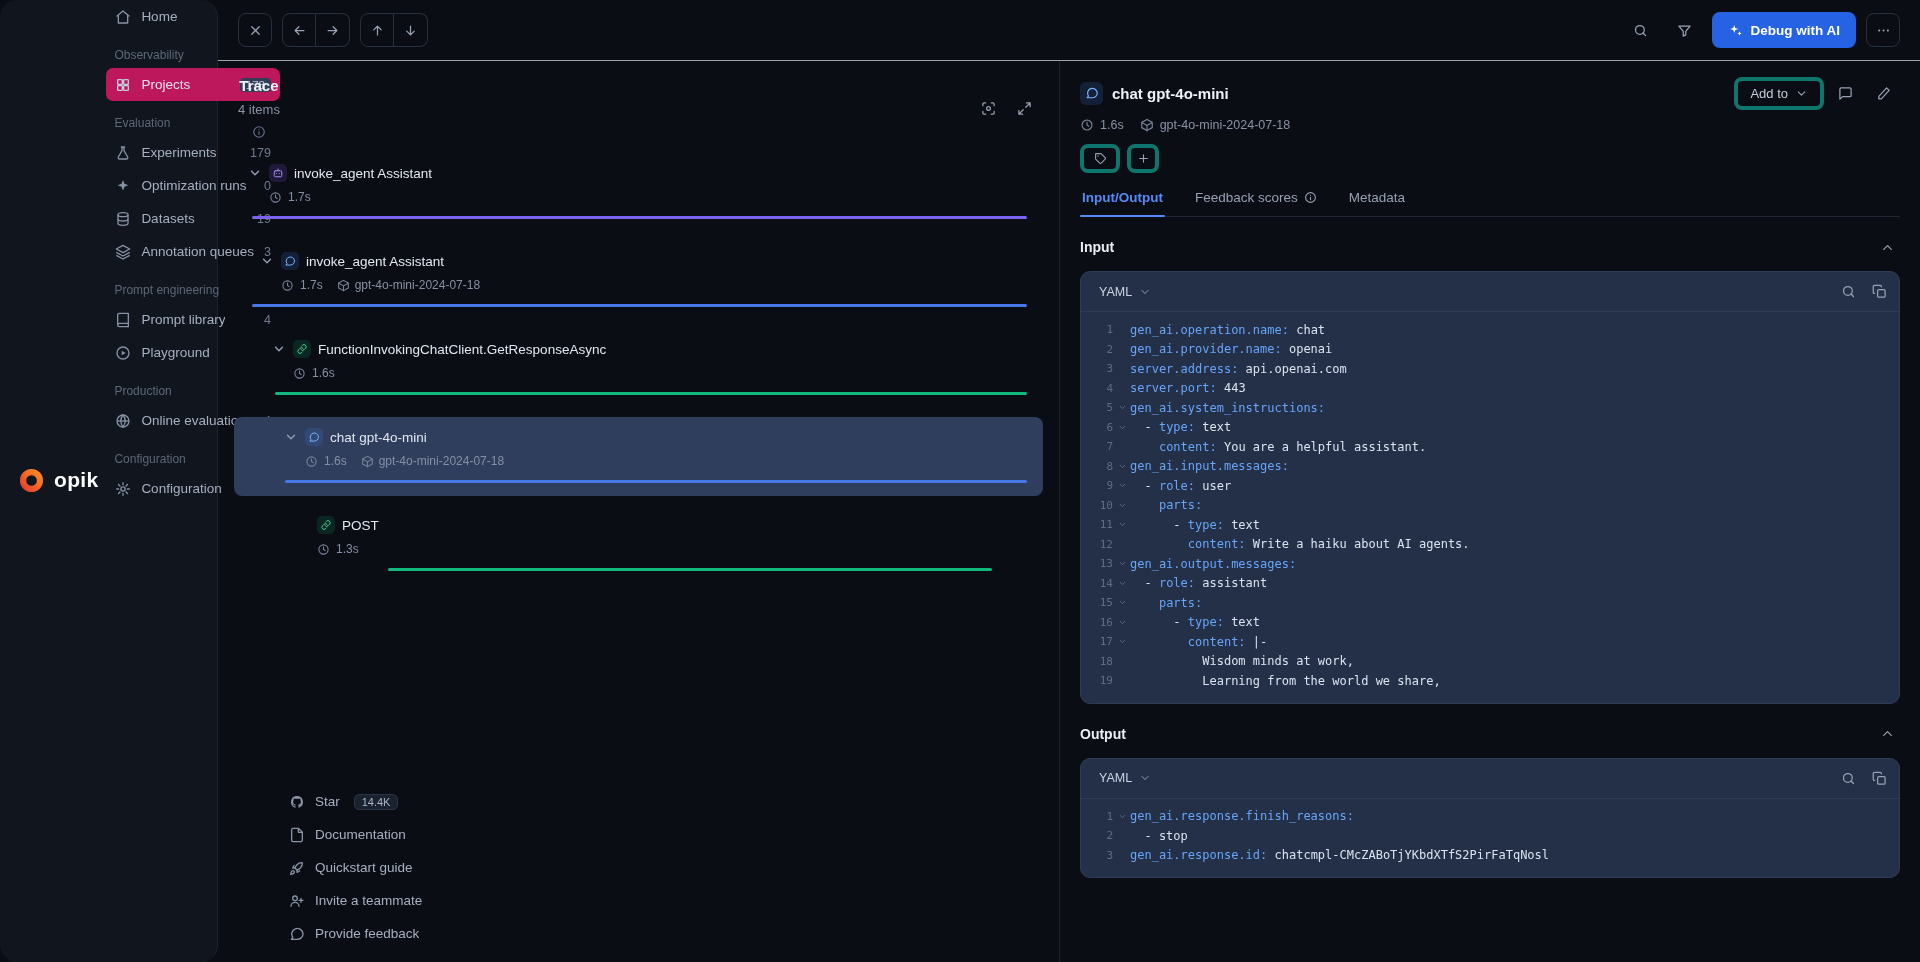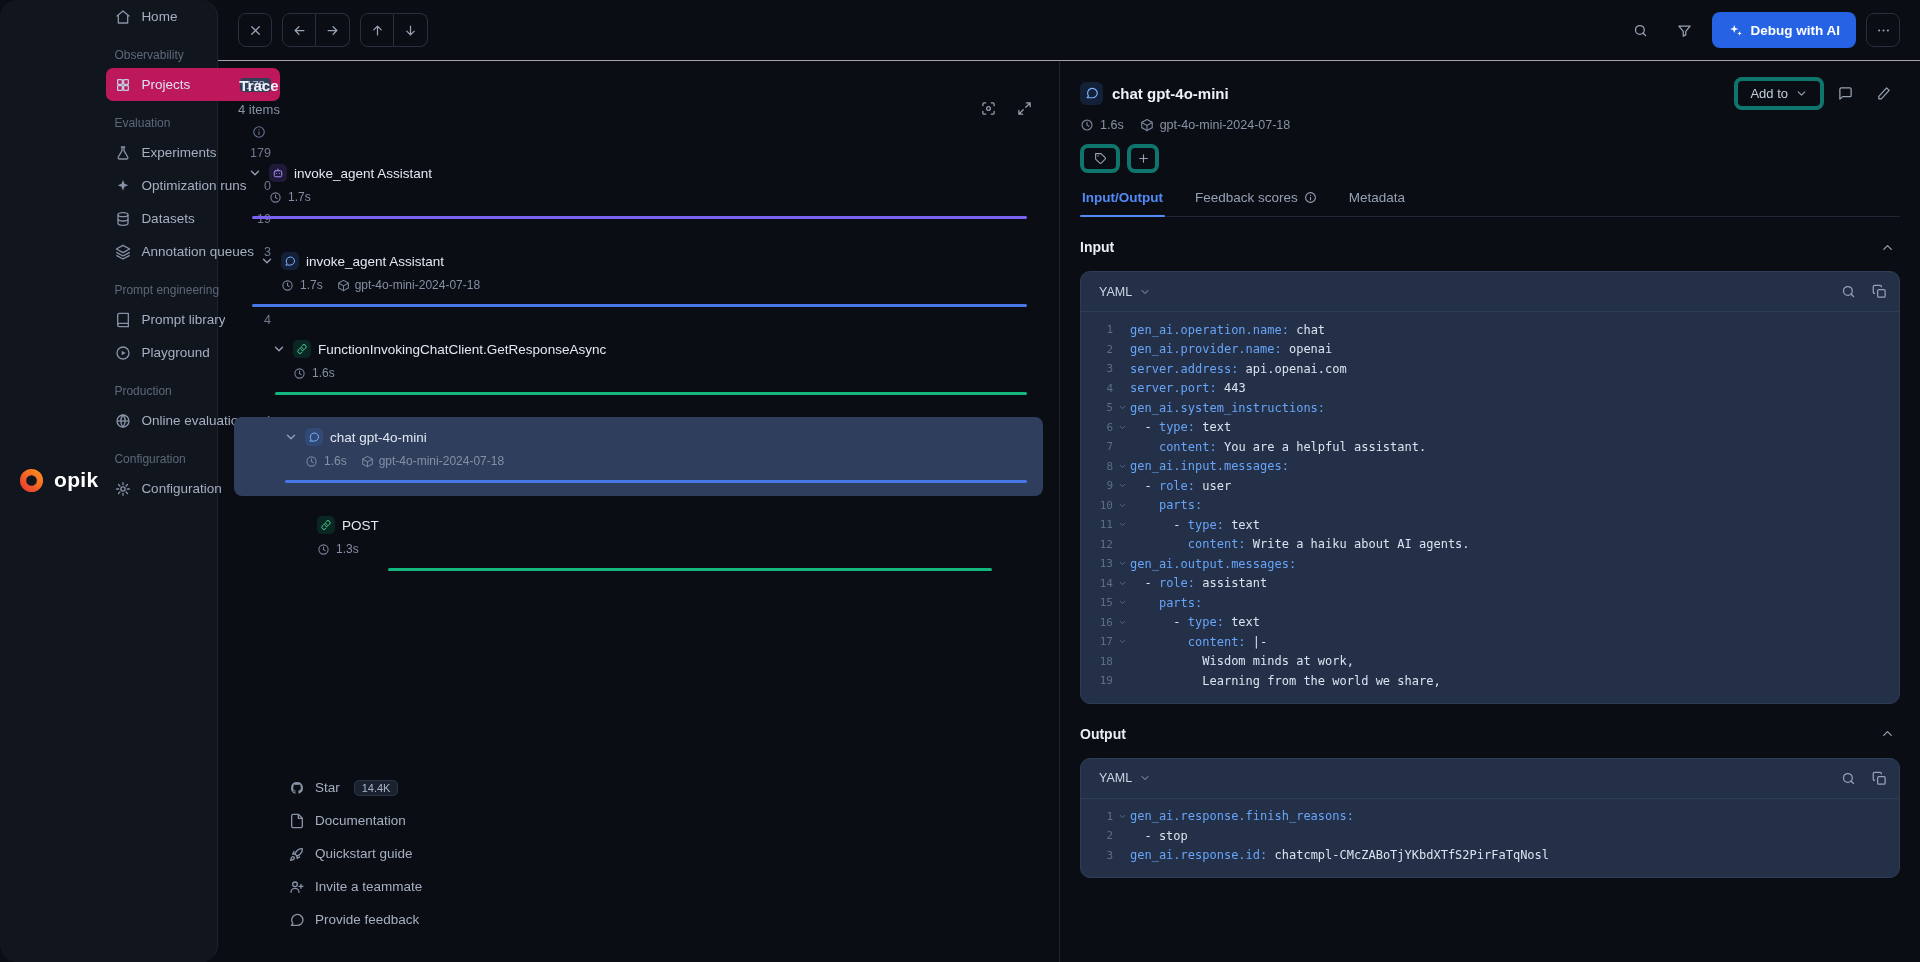--- a/index.html
+++ b/index.html
@@ -23,7 +23,7 @@
   .nav-label { white-space:nowrap; overflow:hidden; text-overflow:ellipsis; }
   .nav-count { margin-left:auto; font-size:12.5px; color:#707b90; }
   .nav-item.active .nav-count { background:#323e58; border-radius:4px; padding:1px 6px; color:#bcc8dd; font-size:11.5px; }
-  .sidebar-footer { margin-top:auto; padding-bottom:26px; }
+  .sidebar-footer { margin-top:auto; padding-bottom:12px; }
   .nav-badge { margin-left:4px; font-size:11px; color:#aab4c6; border:1px solid #2c3548; border-radius:5px; padding:1px 7px; background:#1a2230; }
 
   

